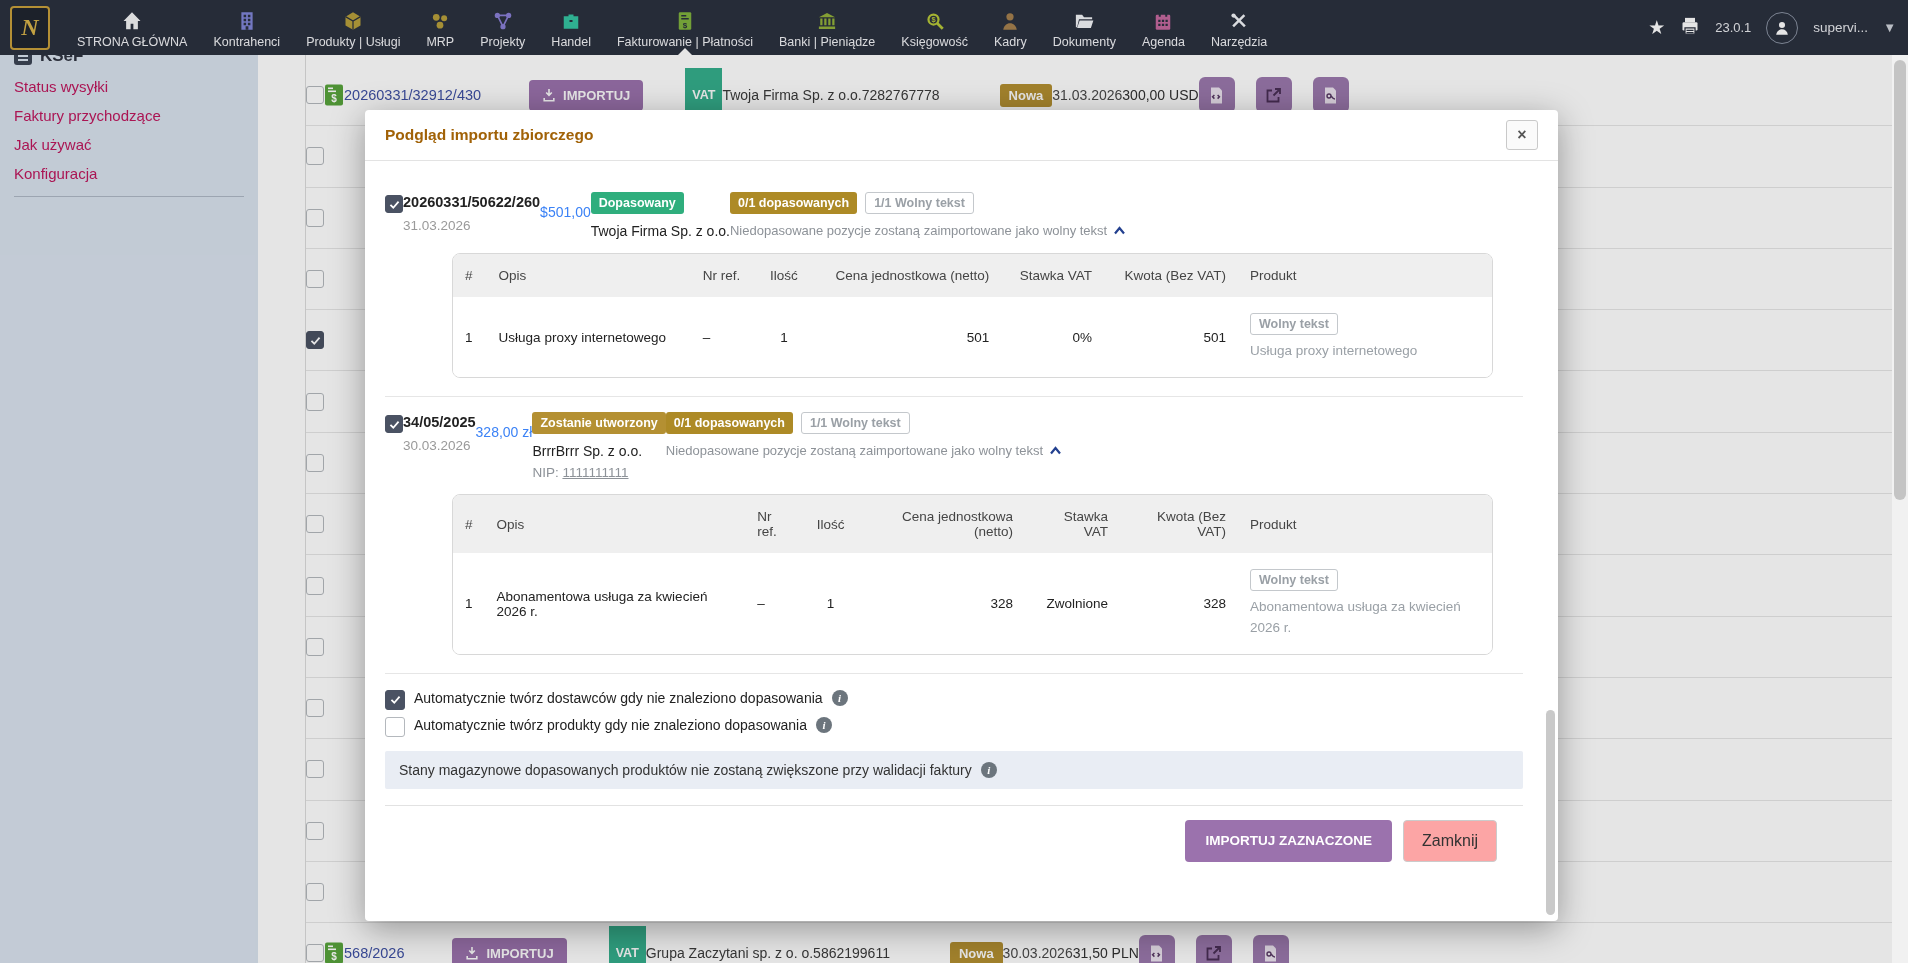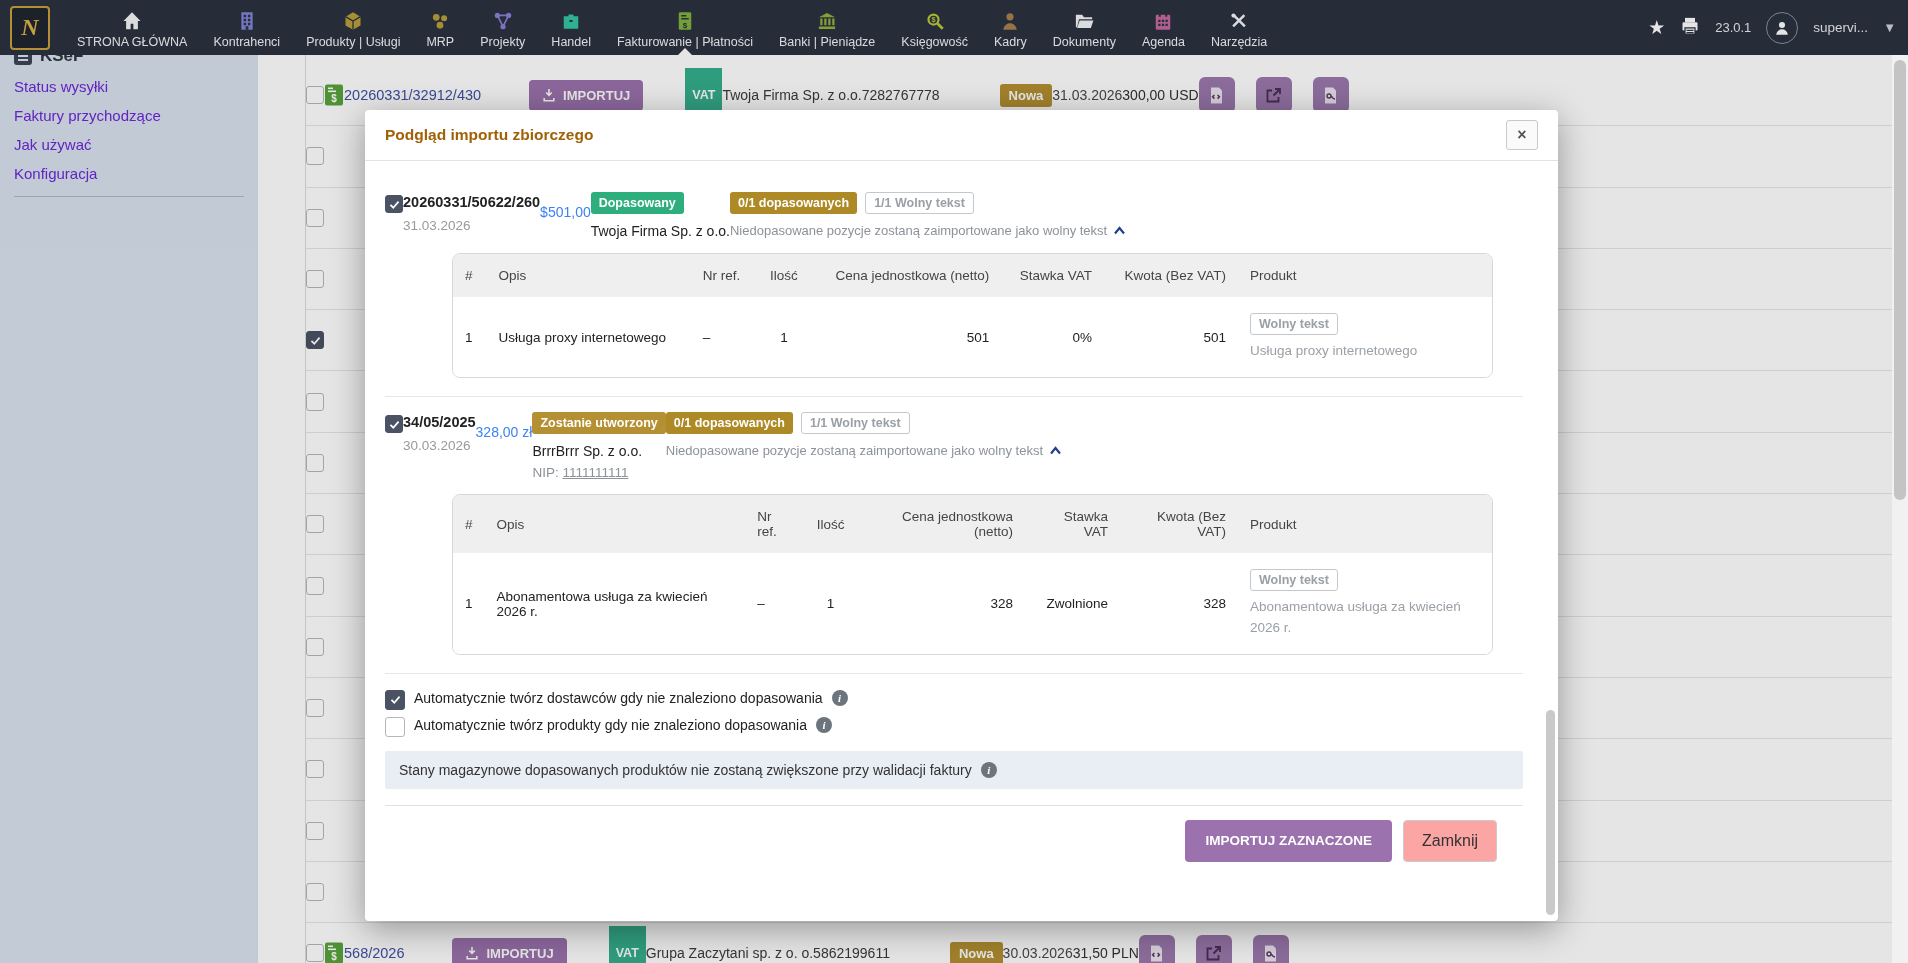--- a/index.html
+++ b/index.html
@@ -33,7 +33,7 @@
   .sb-head{display:flex;align-items:center;gap:8px;margin:-9px 0 6px 14px;font-size:17px;font-weight:bold;color:#2f3440}
   .sb-head .sb-ico{width:18px;height:18px;border-radius:3px;background:#3c4454;display:inline-flex;align-items:center;justify-content:center}
   .sb-head .sb-ico span{display:block;width:10px;height:2px;background:#d9e2ee;box-shadow:0 4px 0 #d9e2ee,0 -4px 0 #d9e2ee}
-  .sb-item{font-size:15px;color:#6d28d9;padding:6px 14px;cursor:pointer;white-space:nowrap}
+  .sb-item{font-size:15px;color:#be185d;padding:6px 14px;cursor:pointer;white-space:nowrap}
   .sb-div{border-bottom:1px solid #aeb8c6;margin:8px 14px 0 14px}
 
   

